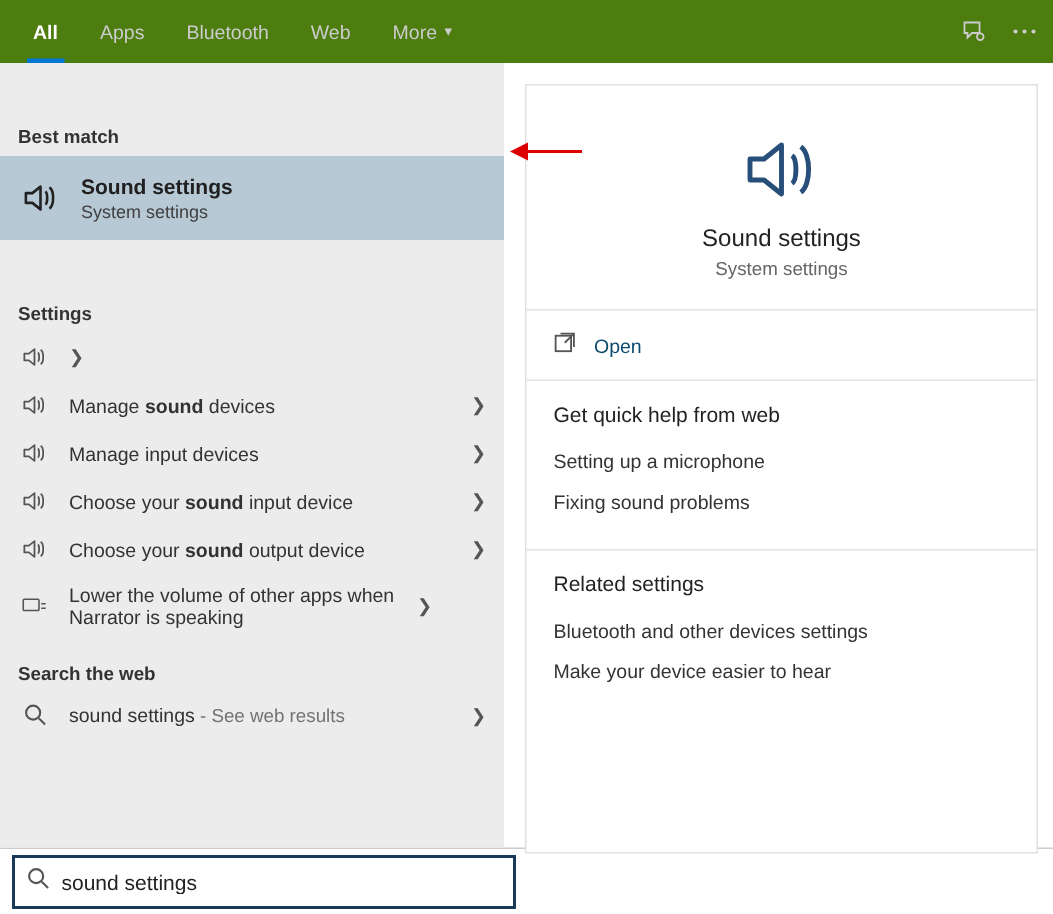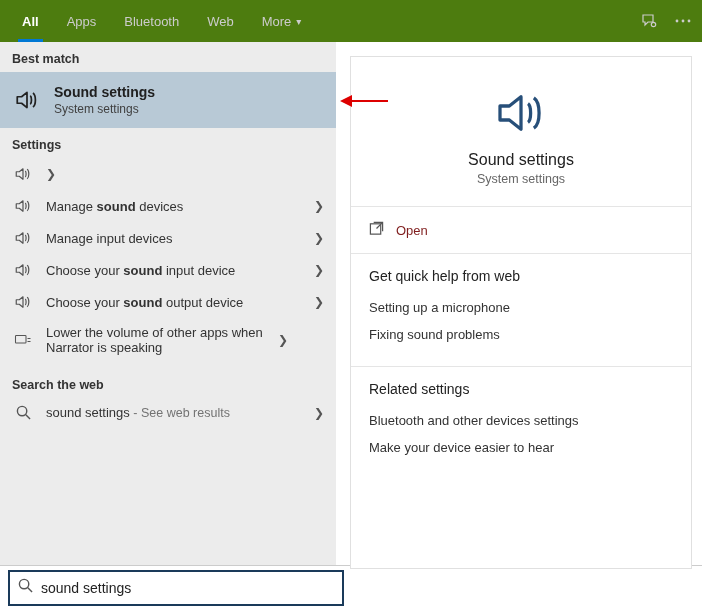--- a/index.html
+++ b/index.html
@@ -20,7 +20,7 @@
 
   
   .left { width: 336px; background:#ececec; position:relative; overflow:hidden; }
-  .sect-label { font-size:12.5px; font-weight:600; color:#333; padding:10px 12px 6px 12px; }
+  .sect-label { font-size:12.5px; font-weight:600; color:#333; padding:10px 12px 6px 12px;margin-top:32px; }
 
   .best { display:flex; align-items:center; gap:12px; background:#b8c9d6; padding:12px 12px; }
   .best .bicon { width:30px; display:flex; justify-content:center; }

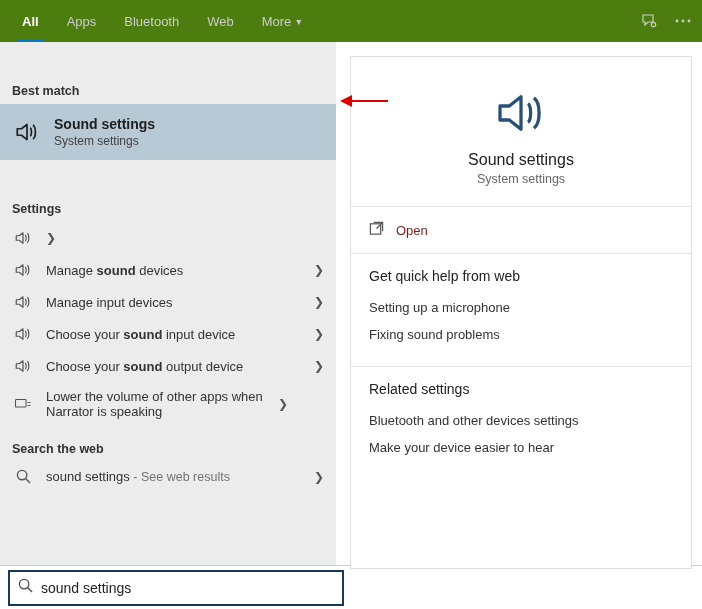--- a/index.html
+++ b/index.html
@@ -43,7 +43,7 @@
   .hero .t1 { font-size:16px; color:#222; margin-top:10px; }
   .hero .t2 { font-size:12.5px; color:#666; margin-top:3px; }
   .card .sep { height:1px; background:#e5e5e5; margin:0; }
-  .card .openrow { display:flex; align-items:center; gap:12px; padding:14px 18px; font-size:13px; color:#7f1d1d; cursor:pointer; }
+  .card .openrow { display:flex; align-items:center; gap:12px; padding:14px 18px; font-size:13px; color:#0c4a6e; cursor:pointer; }
   .card .block { padding:14px 18px 18px 18px; }
   .card .block .head { font-weight:400; font-size:14px; color:#222; margin-bottom:10px; }
   .card .linkline { font-size:13px; color:#333; padding:6px 0; cursor:pointer; }

